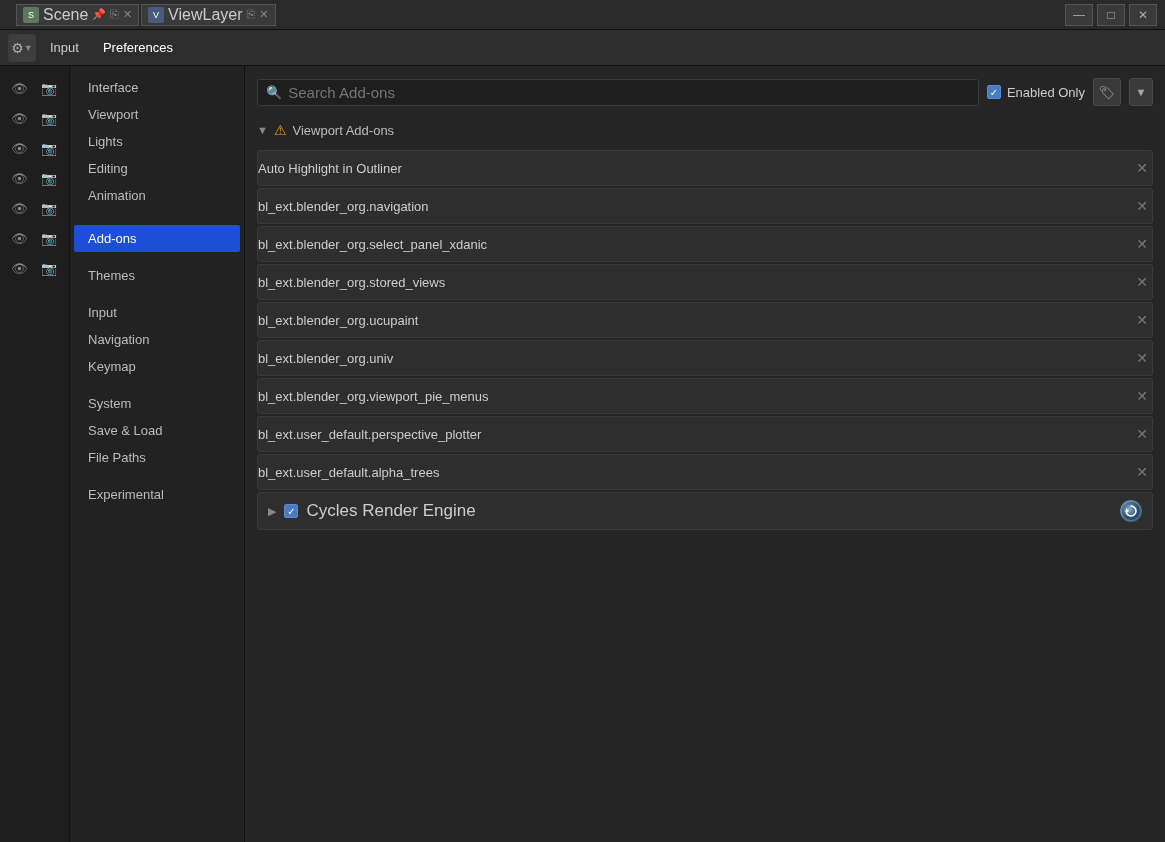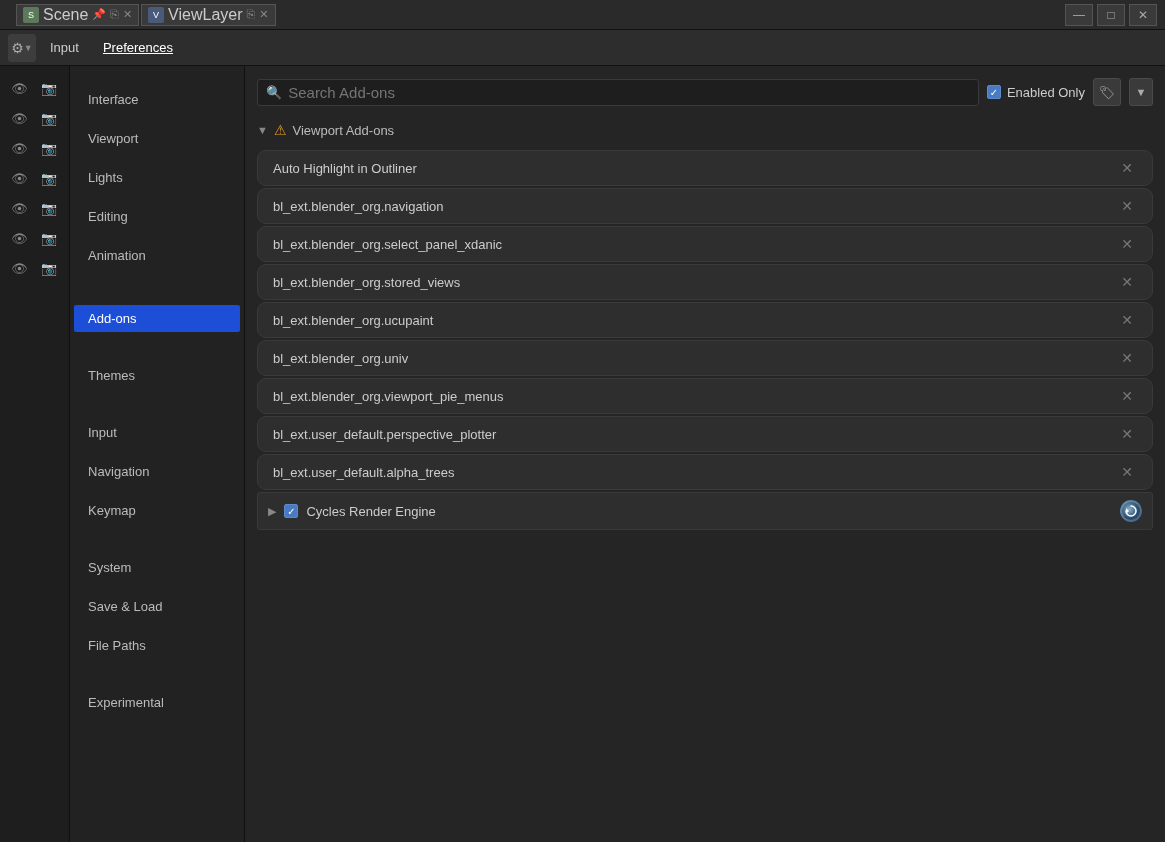--- a/index.html
+++ b/index.html
@@ -111,7 +111,6 @@
     }
     .menubar-item.active {
       color: #fff;
-      text-decoration: underline;
     }
 
     

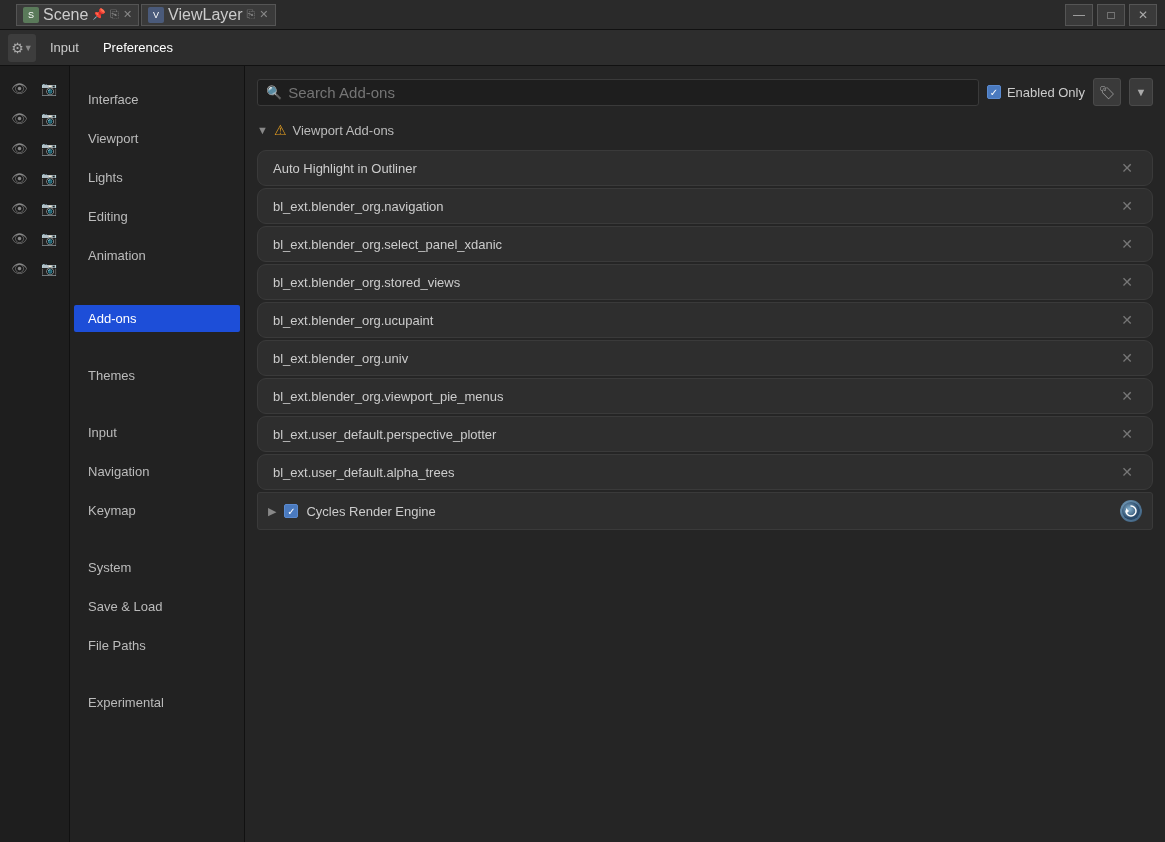--- a/index.html
+++ b/index.html
@@ -164,7 +164,7 @@
       font-size: 13px;
       display: block;
       border-radius: 2px;
-      margin: 12px 4px;
+      margin: 0 4px;
     }
     .sidebar-item.active {
       background: #1d4ed8;

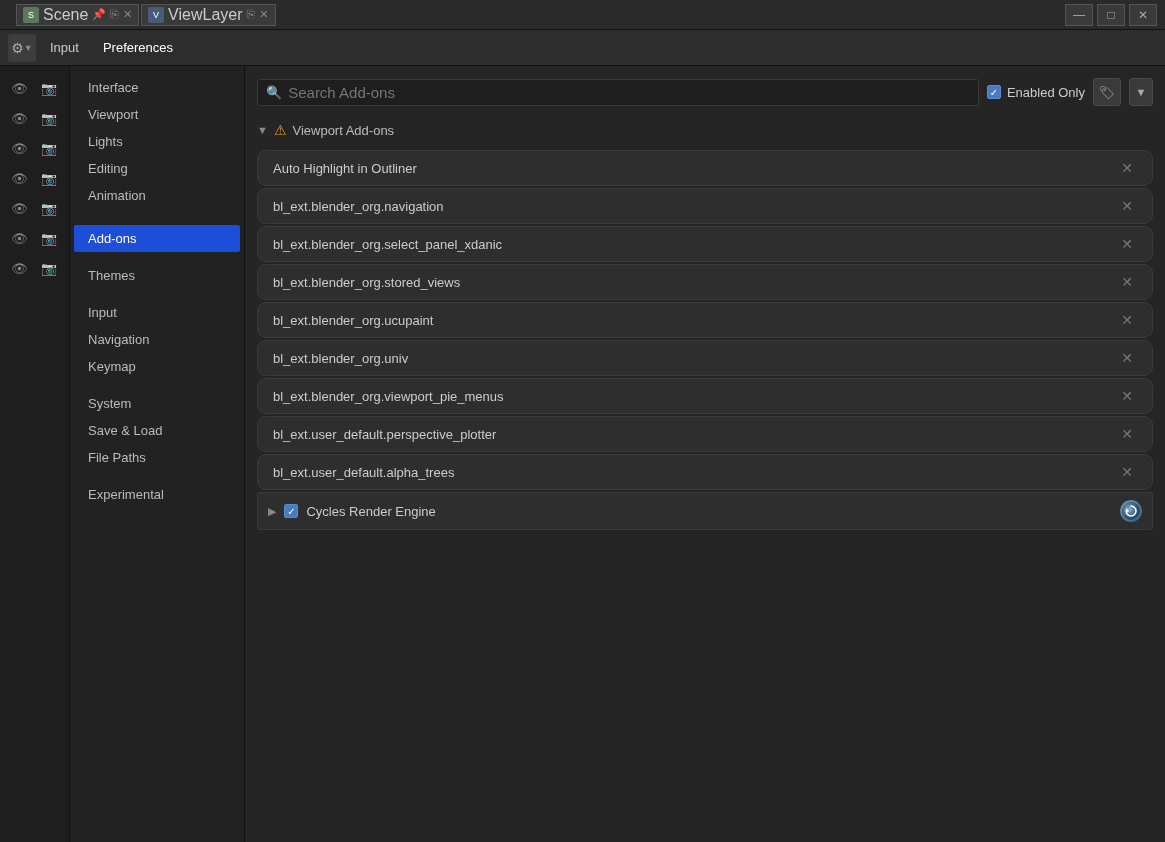--- a/index.html
+++ b/index.html
@@ -289,8 +289,8 @@
       justify-content: space-between;
       background: #2e2e2e;
       border: 1px solid #3a3a3a;
-      border-radius: 9px;
-      padding: 7px 15px;
+      border-radius: 3px;
+      padding: 7px 0;
       cursor: pointer;
     }
     .addon-name {

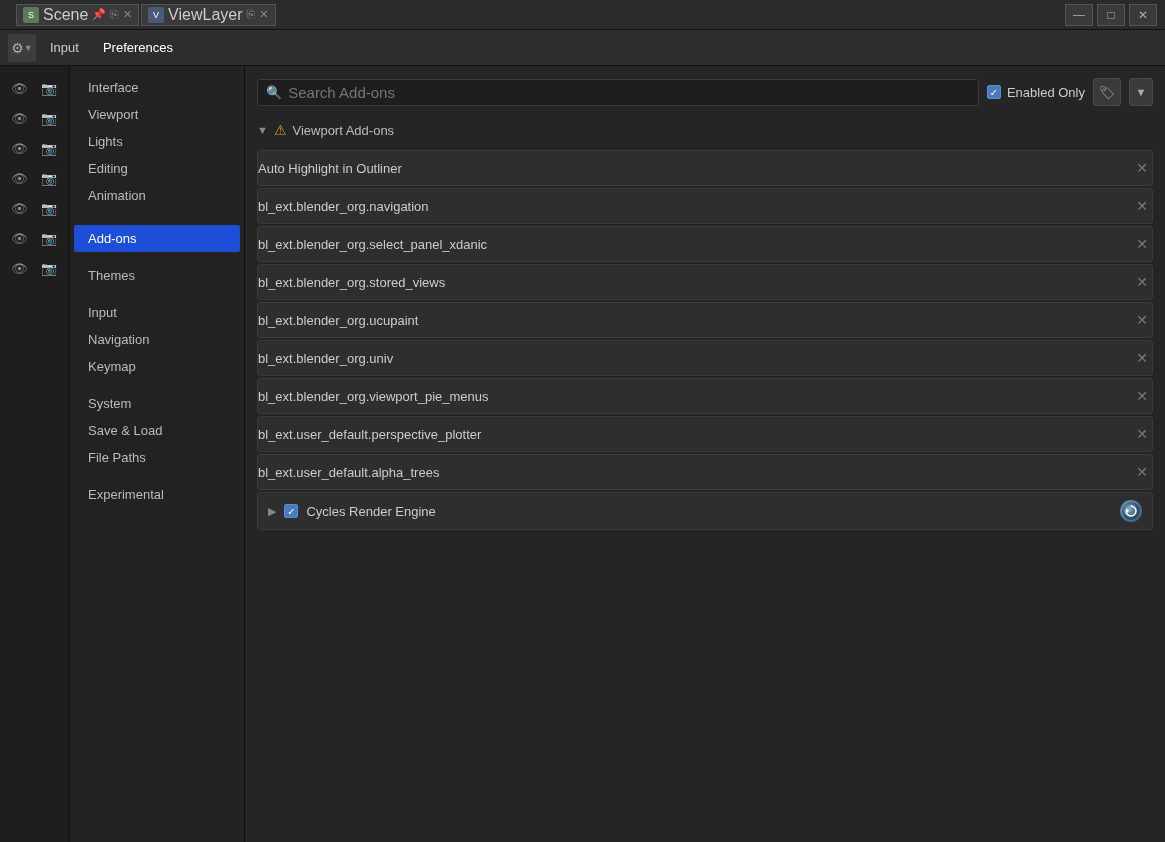--- a/index.html
+++ b/index.html
@@ -344,7 +344,7 @@
     }
     .cycles-name {
       color: #ccc;
-      font-size: 13px;
+      font-size: 17px;
     }
     .cycles-logo {
       width: 22px;

